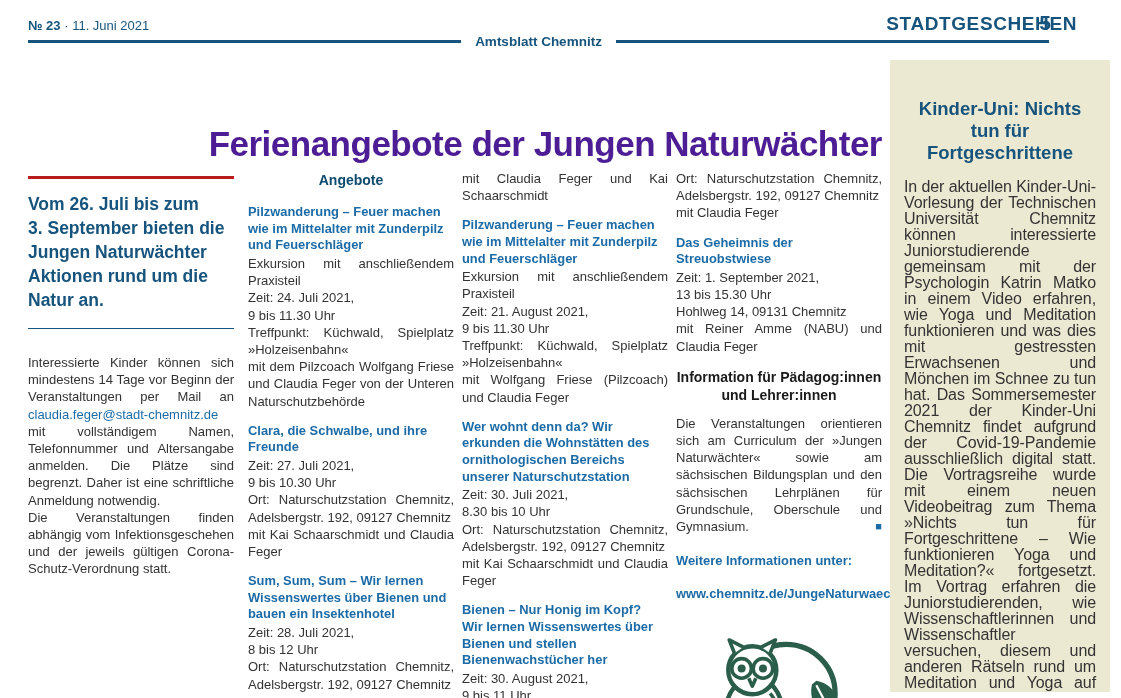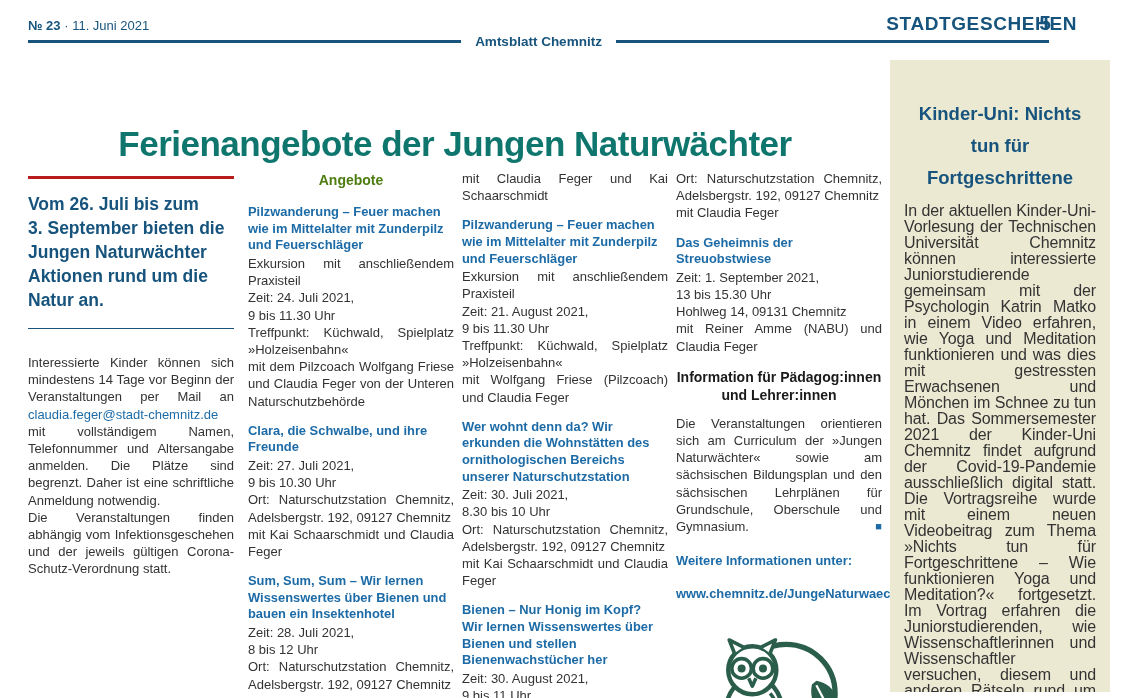--- a/index.html
+++ b/index.html
@@ -49,8 +49,8 @@
   
   .sidebar{position:absolute;left:890px;top:60px;width:220px;height:632px;
     background:#ece9d2;box-sizing:border-box;padding:14px 14px 12px;overflow:hidden;}
-  .sb-title{color:#17547d;font-weight:bold;font-size:18.5px;line-height:32px;
-    text-align:center;margin:24px 0 9px;}
+  .sb-title{color:#17547d;font-weight:bold;font-size:18.5px;line-height:22px;
+    text-align:center;margin:24px 0 15px;}
   .sb-body,.sb-footer{font-size:16px;line-height:16px;text-align:justify;margin:0;letter-spacing:-.1px;}
 </style>
 </head>

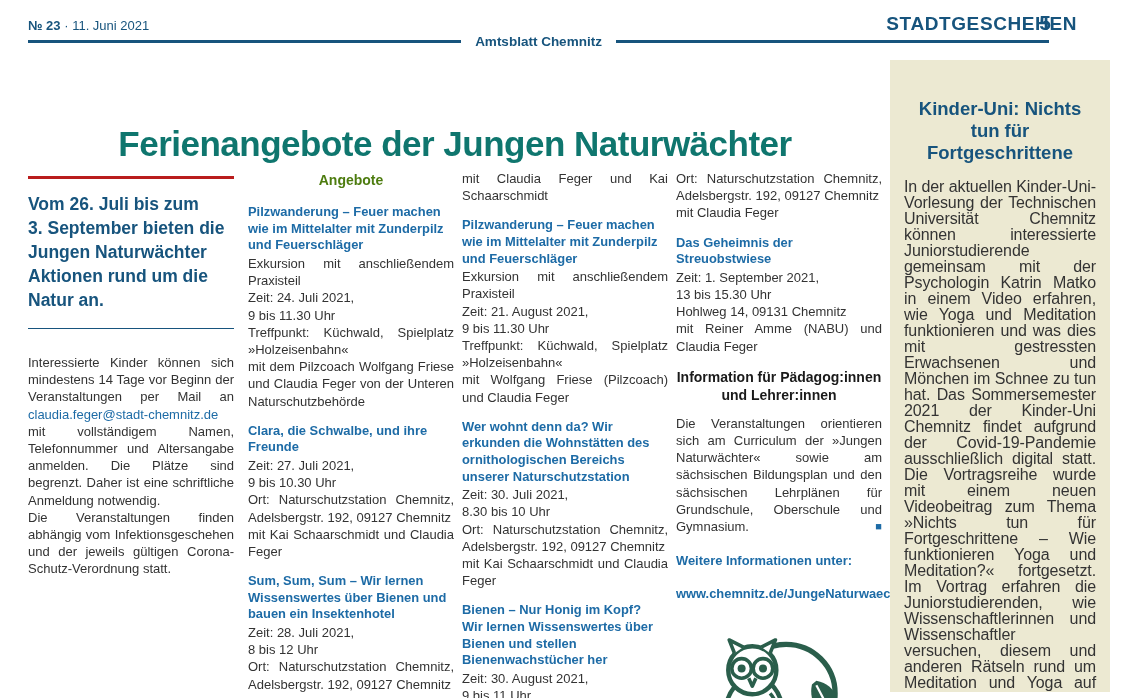--- a/index.html
+++ b/index.html
@@ -20,8 +20,8 @@
   .hrule{flex:1;height:2.6px;background:#17547d;}
   .hdr-sub{padding:0 14px;font-weight:bold;font-size:13.5px;color:#17547d;white-space:nowrap;}
   
-  .article-title{position:absolute;left:28px;top:101px;width:854px;text-align:center;
-    font-size:35px;font-weight:bold;letter-spacing:-.5px;color:#0f766e;}
+  .article-title{position:absolute;left:28px;top:101px;width:854px;text-align:right;
+    font-size:35px;font-weight:bold;letter-spacing:-.5px;color:#4c1d95;}
   
   .col{position:absolute;width:206px;font-size:13px;line-height:17.2px;text-align:justify;}
   .col1{left:28px;top:176px;}

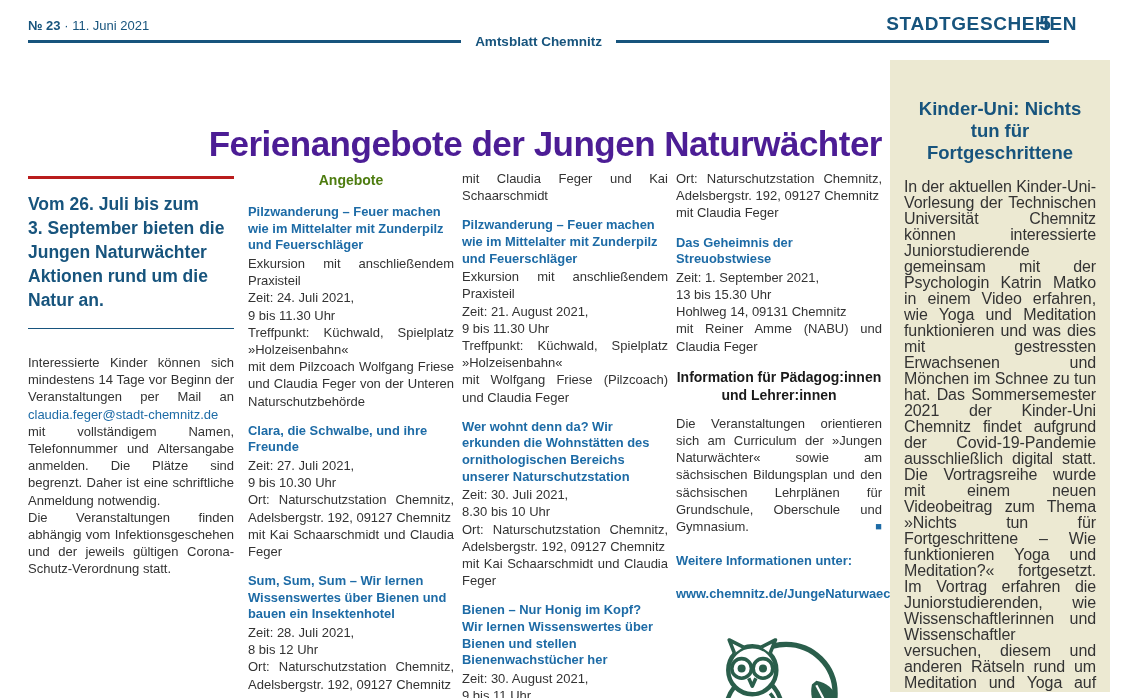--- a/index.html
+++ b/index.html
@@ -34,7 +34,7 @@
   .col1-body{margin-top:25px;}
   .col p{margin:0;}
   .email-link,.blue-link{color:#1d6ba6;}
-  .offers-heading{text-align:center;font-weight:bold;font-size:14px;color:#4d7c0f;margin:2px 0 15px;}
+  .offers-heading{text-align:center;font-weight:bold;font-size:14px;color:#0c4a6e;margin:2px 0 15px;}
   .event{margin-bottom:13px;}
   .etitle{color:#1d6ba6;font-weight:bold;font-size:12.9px;line-height:16.6px;
     text-align:left;white-space:pre-line;margin-bottom:1px;}

